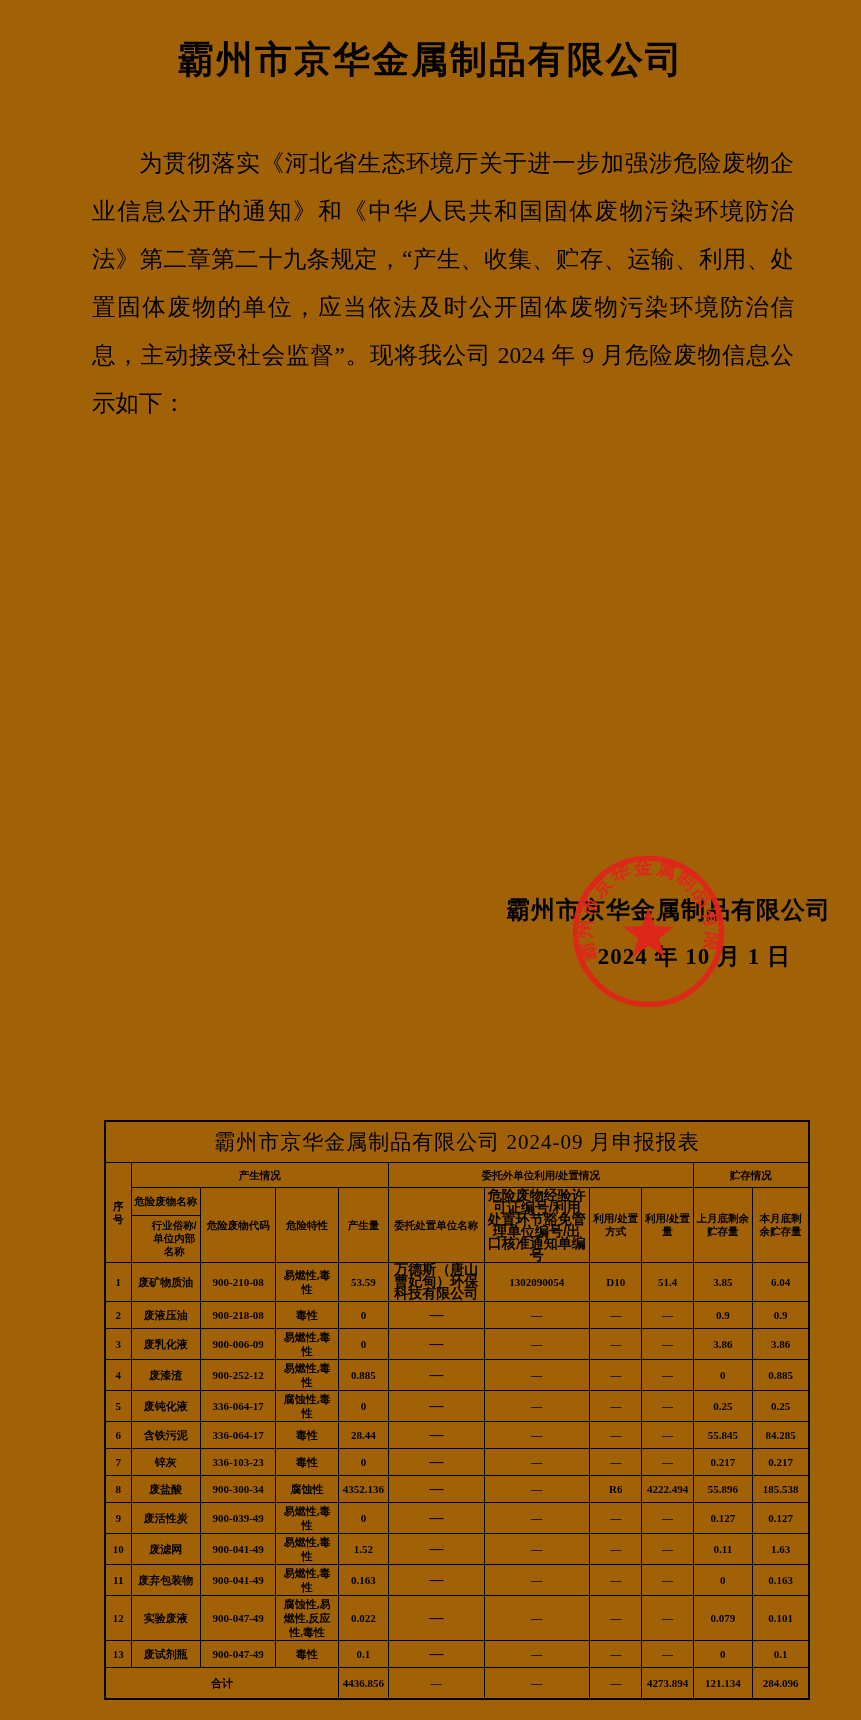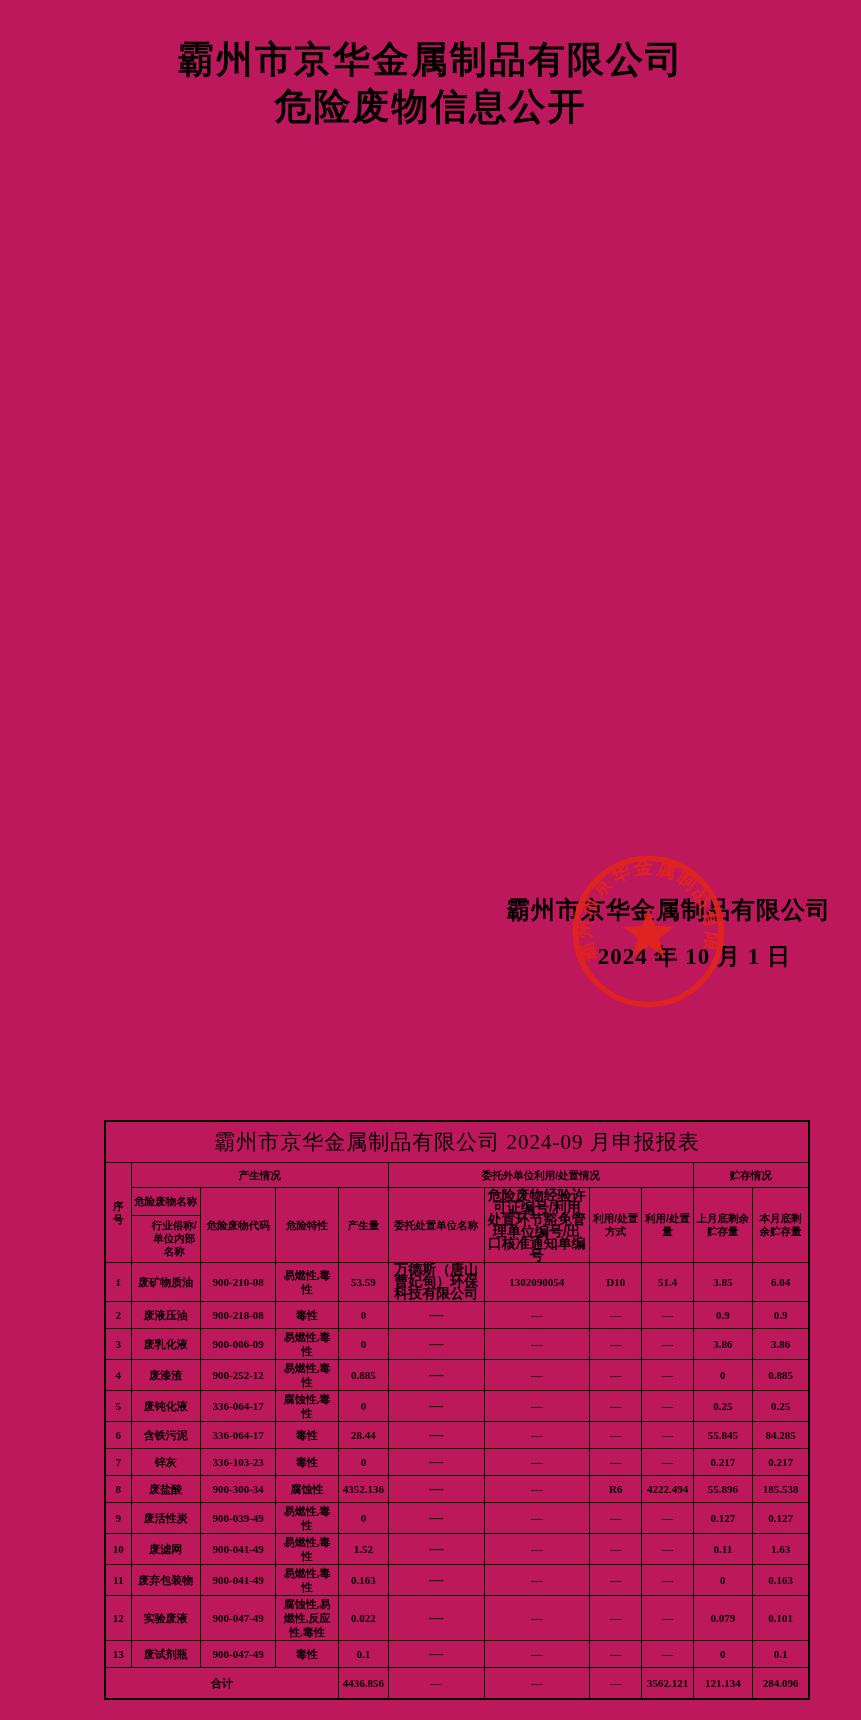--- a/index.html
+++ b/index.html
@@ -6,7 +6,7 @@
   .page{
     position:relative;
     width:861px;height:1720px;
-    background:#be185d;
+    background:#a16207;
     font-family:"Liberation Serif","DejaVu Serif",serif;
     color:#000;
     overflow:hidden;

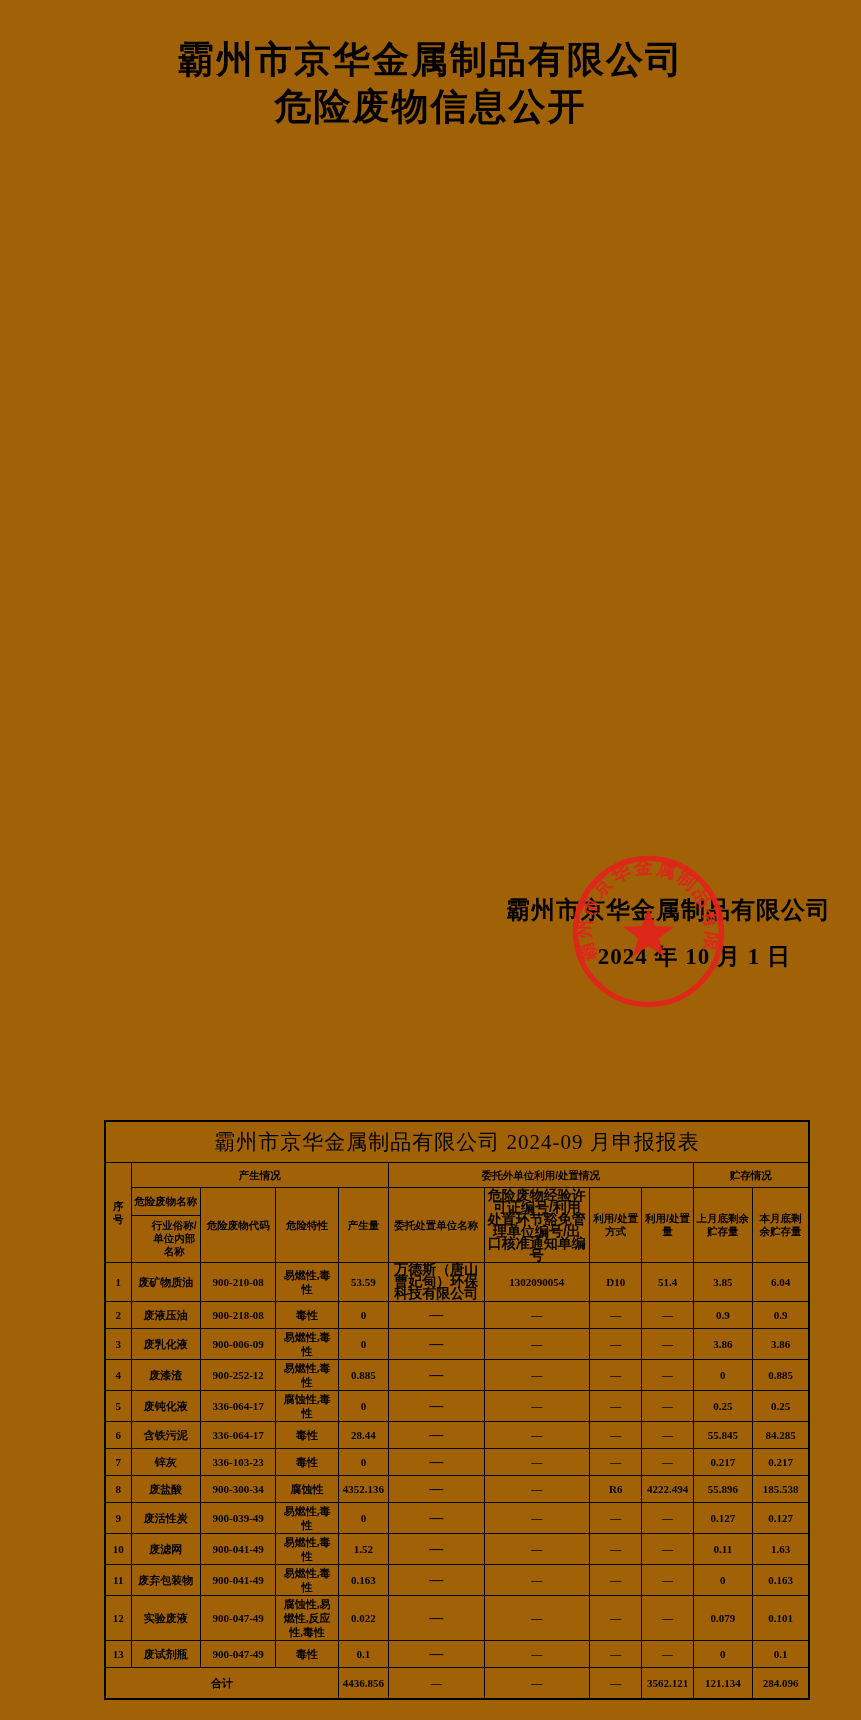--- a/index.html
+++ b/index.html
@@ -79,7 +79,6 @@
 
   <div class="doc-title">
     <div>霸州市京华金属制品有限公司</div>
-    <div>危险废物信息公开</div>
   </div>
 
   <div class="doc-body">

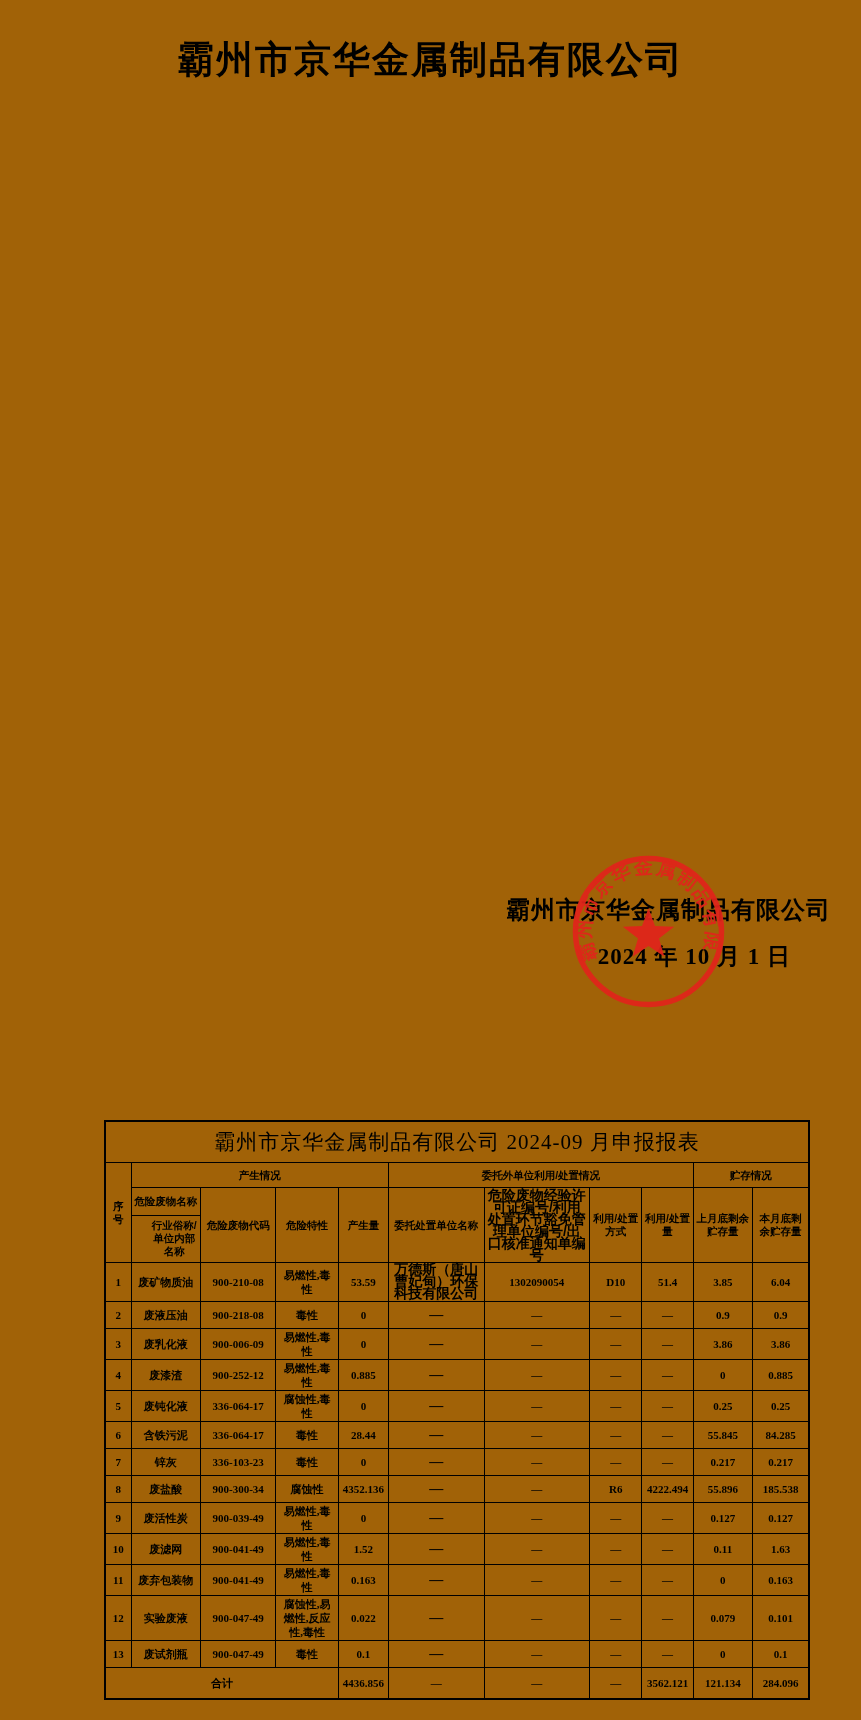--- a/index.html
+++ b/index.html
@@ -82,6 +82,7 @@
   </div>
 
   <div class="doc-body">
+    <p>为贯彻落实《河北省生态环境厅关于进一步加强涉危险废物企业信息公开的通知》和《中华人民共和国固体废物污染环境防治法》第二章第二十九条规定，“产生、收集、贮存、运输、利用、处置固体废物的单位，应当依法及时公开固体废物污染环境防治信息，主动接受社会监督”。现将我公司 2024 年 9 月危险废物信息公示如下：</p>
   </div>
 
   <div class="sig-company">霸州市京华金属制品有限公司</div>

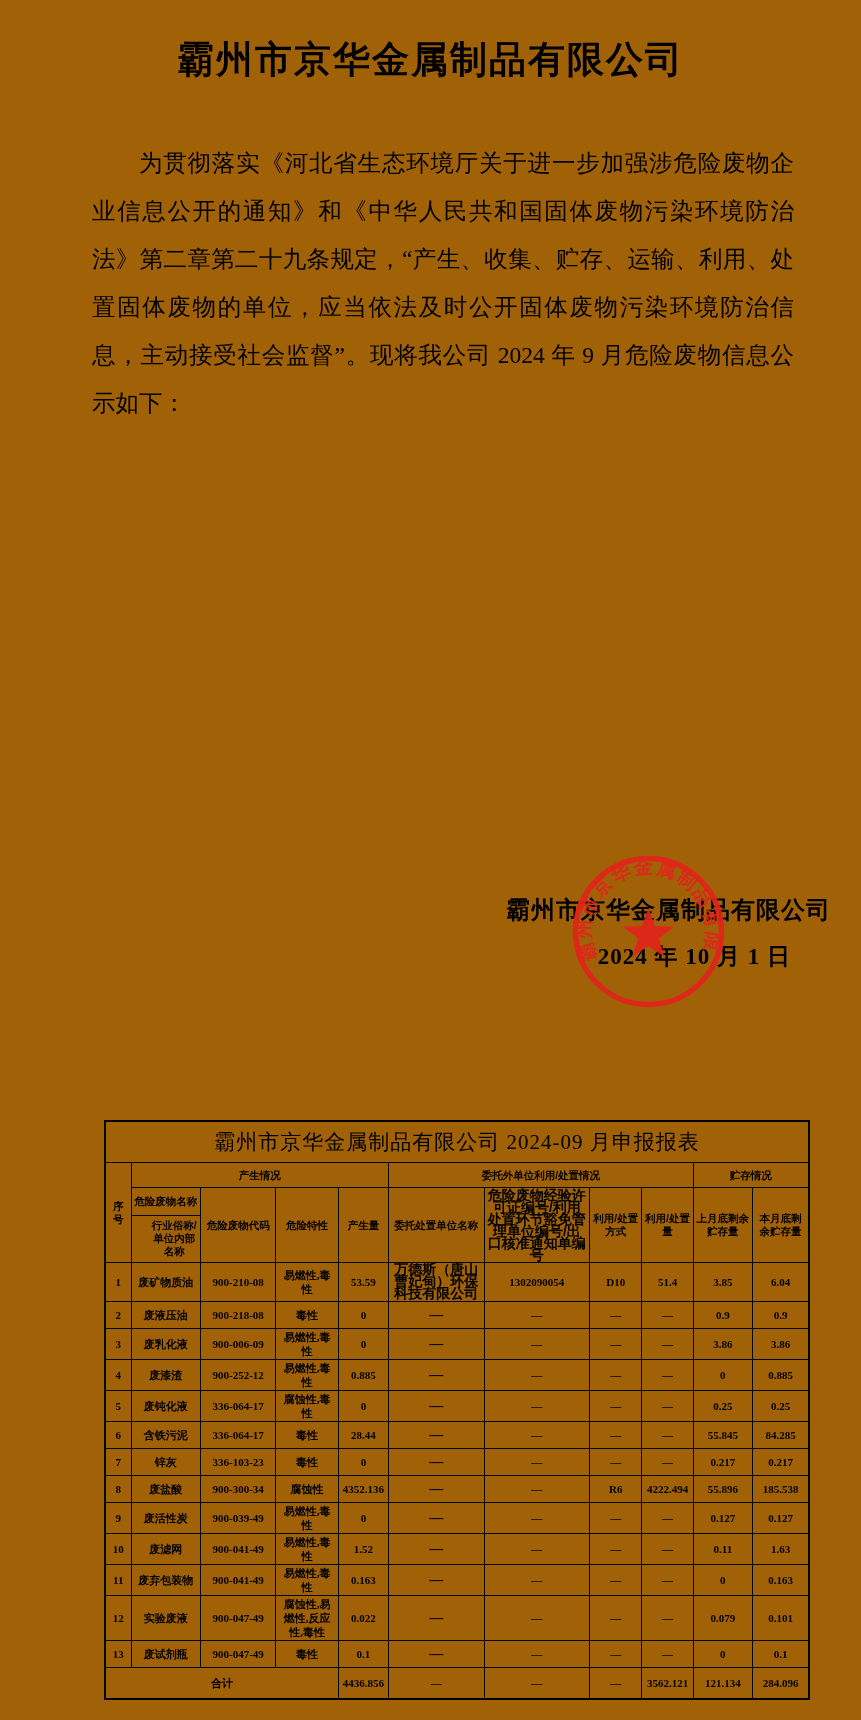--- a/index.html
+++ b/index.html
@@ -312,7 +312,7 @@
         <td>—</td>
         <td>—</td>
         <td>—</td>
-        <td>3562.121</td>
+        <td>4273.894</td>
         <td>121.134</td>
         <td>284.096</td>
       </tr>

